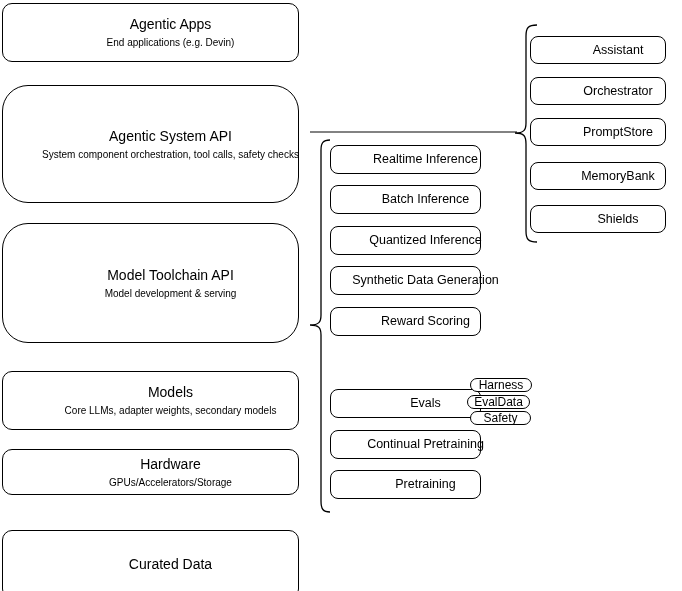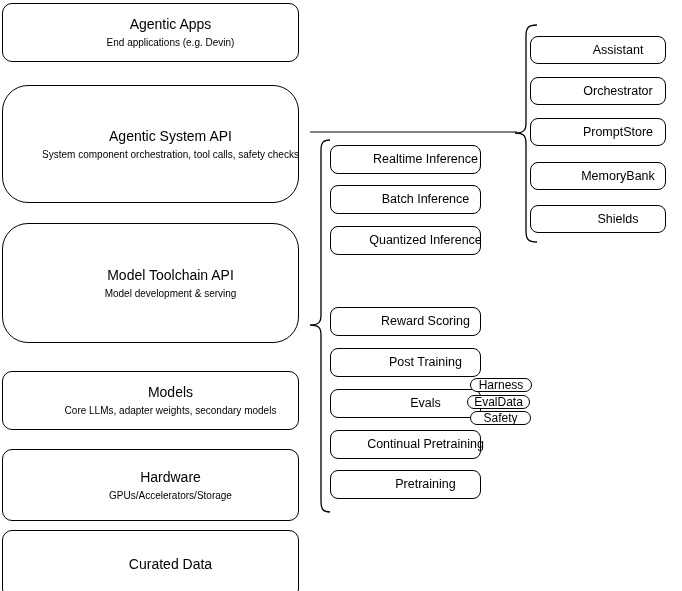--- a/index.html
+++ b/index.html
@@ -136,6 +136,9 @@
   <div class="box mid-node" style="top:226px">
     <div class="label">Quantized Inference</div>
   </div>
+  <div class="box mid-node" style="top:266px">
+    <div class="label">Synthetic Data Generation</div>
+  </div>
   <div class="box mid-node" style="top:307px">
     <div class="label">Reward Scoring</div>
   </div>

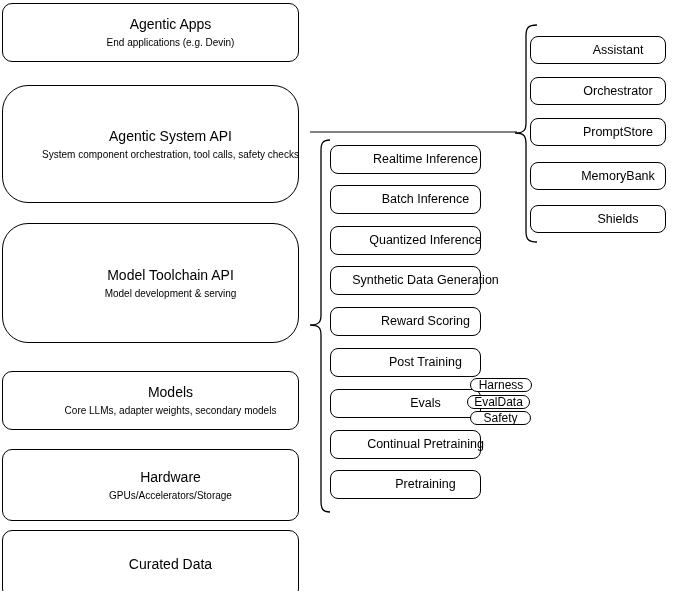--- a/index.html
+++ b/index.html
@@ -142,9 +142,6 @@
   <div class="box mid-node" style="top:307px">
     <div class="label">Reward Scoring</div>
   </div>
-  <div class="box mid-node" style="top:348px">
-    <div class="label">Post Training</div>
-  </div>
   <div class="box mid-node" style="top:389px">
     <div class="label">Evals</div>
   </div>

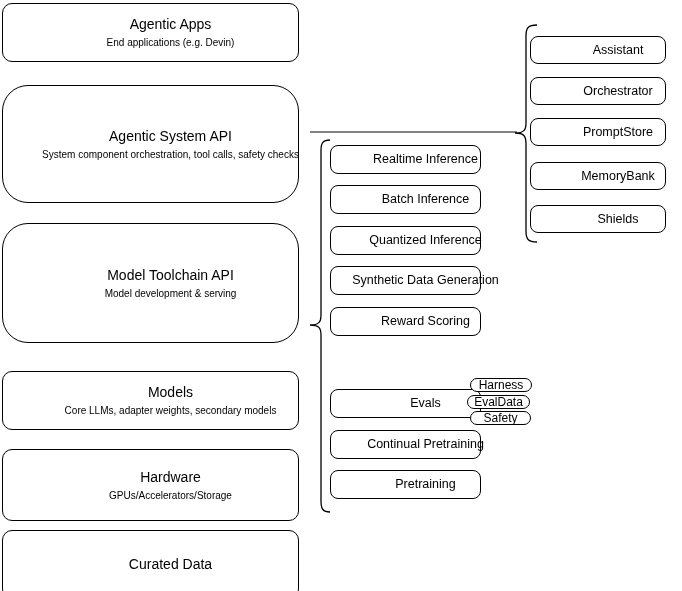--- a/index.html
+++ b/index.html
@@ -119,7 +119,7 @@
     <div class="title">Models</div>
     <div class="subtitle">Core LLMs, adapter weights, secondary models</div>
   </div>
-  <div class="box left-node" style="top:449px;height:72px">
+  <div class="box left-node" style="top:449px;height:46px">
     <div class="title">Hardware</div>
     <div class="subtitle">GPUs/Accelerators/Storage</div>
   </div>

